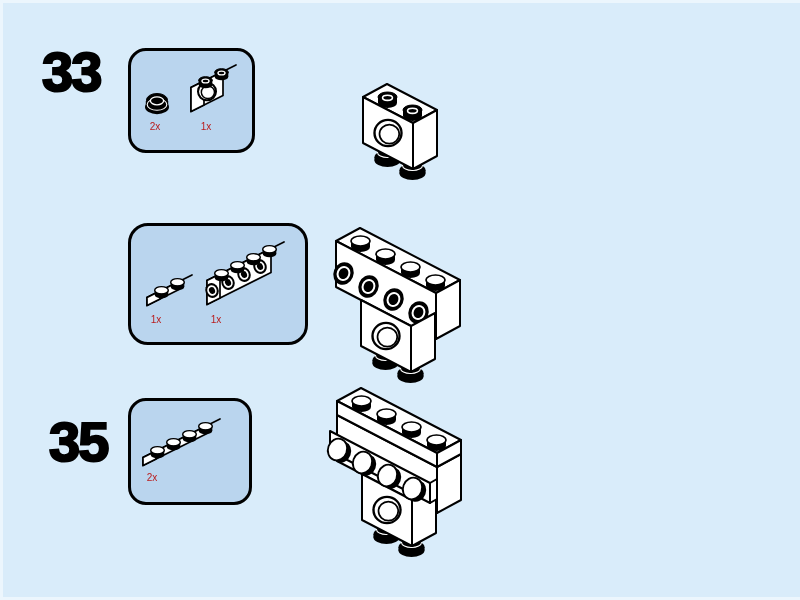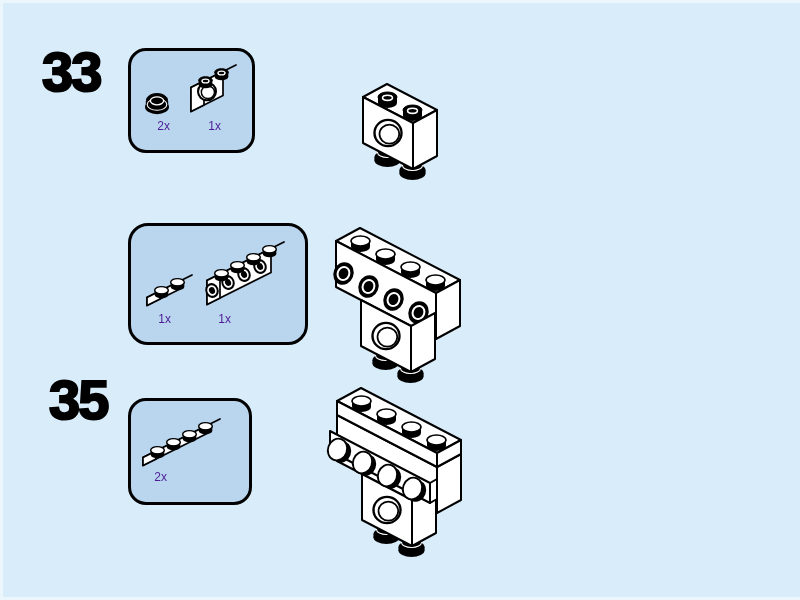--- a/index.html
+++ b/index.html
@@ -20,8 +20,8 @@
     border:3px solid #000;border-radius:20px;
   }
   .lbl{
-    position:absolute;width:30px;text-align:right;
-    color:#4c1d95;font-size:12px;line-height:17px;
+    position:absolute;width:30px;text-align:center;
+    color:#b91c1c;font-size:10px;line-height:17px;
   }
   svg.draw{position:absolute;pointer-events:none;}
 </style>

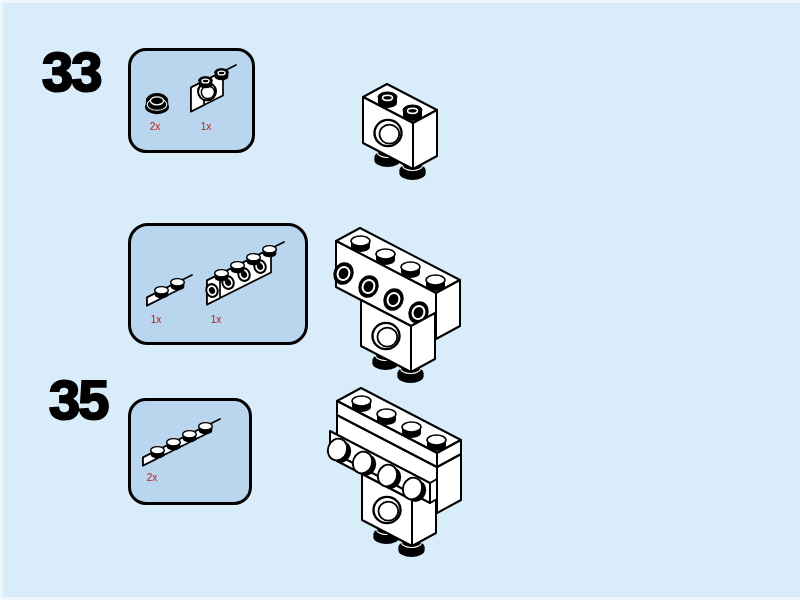--- a/index.html
+++ b/index.html
@@ -31,7 +31,7 @@
 <div class="page">
 
   <div class="stepnum" style="left:42px;top:44px">33</div>
-  <div class="stepnum" style="left:49px;top:372px">35</div>
+  <div class="stepnum" style="left:49px;top:414px">35</div>
 
   <div class="pbox" style="left:128px;top:48px;width:127px;height:105px;border-radius:18px"></div>
   <div class="pbox" style="left:128px;top:223px;width:180px;height:122px"></div>

